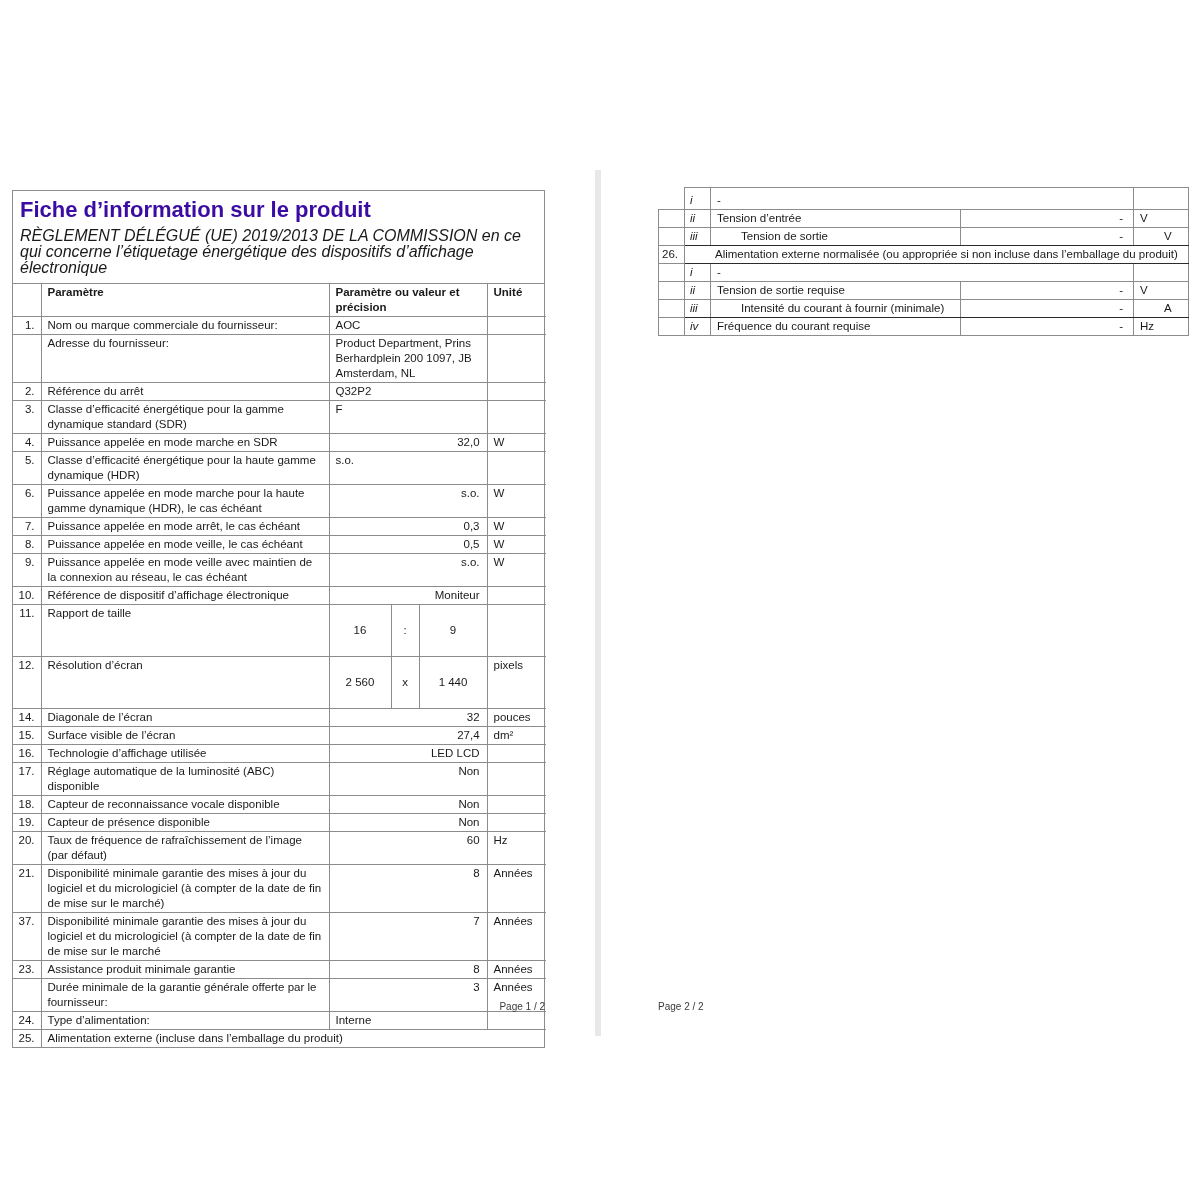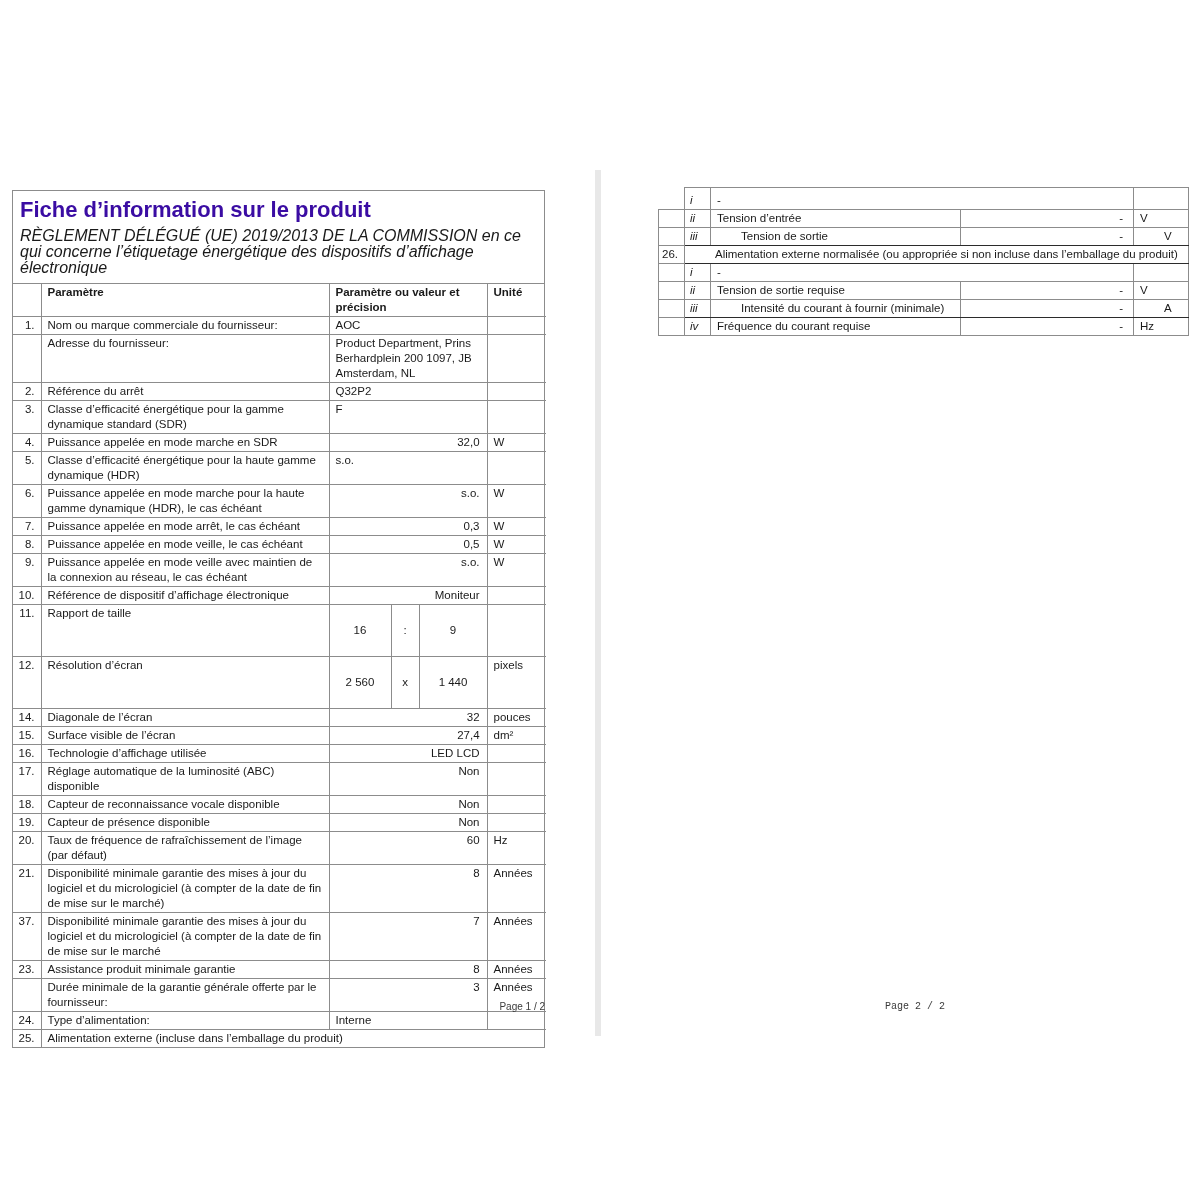--- a/index.html
+++ b/index.html
@@ -36,7 +36,7 @@
 
   .pfoot{position:absolute;top:1001px;font-size:10px;line-height:12px;color:#3a3a3a;}
   .pf1{left:12px;width:533px;text-align:right;}
-  .pf2{left:658px;width:514px;text-align:center;font-family:Liberation Mono, monospace;}
+  .pf2{left:658px;width:514px;text-align:left;}
 </style>
 </head>
 <body>

